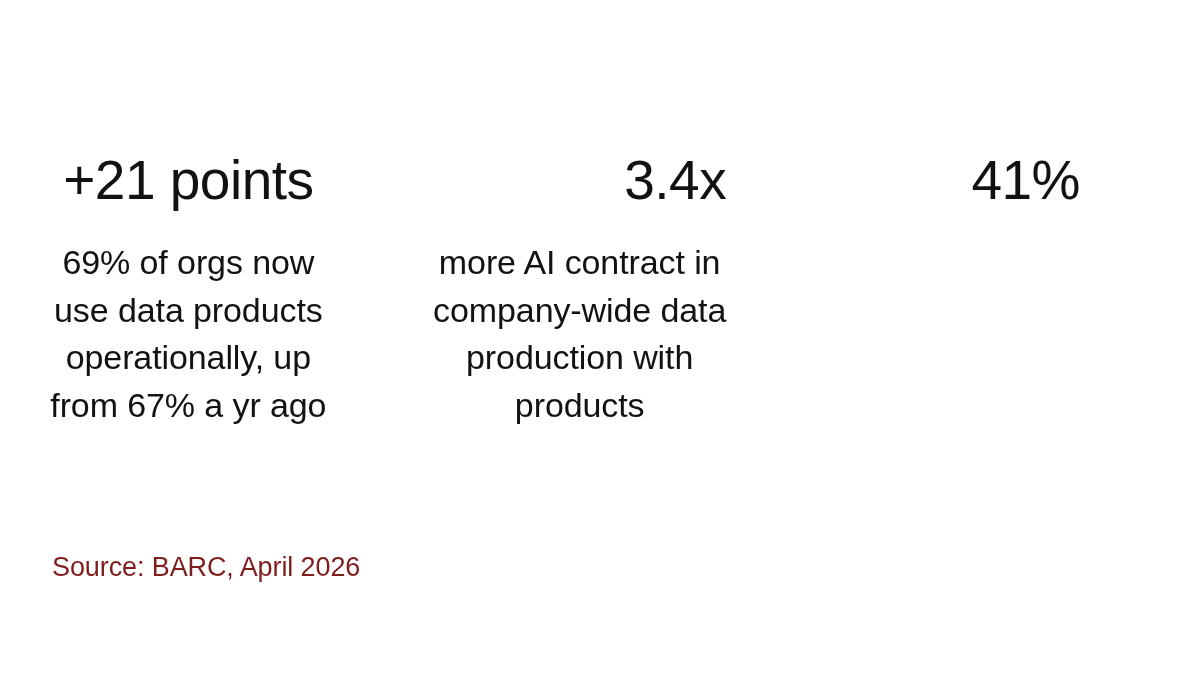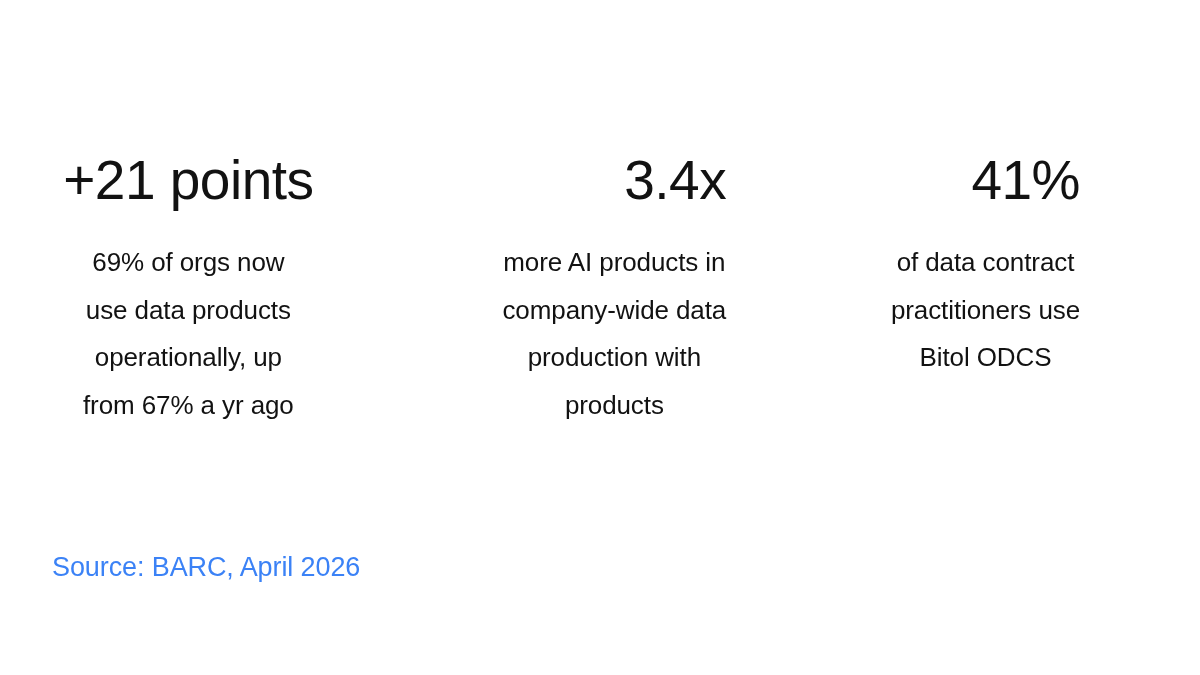--- a/index.html
+++ b/index.html
@@ -63,7 +63,7 @@
   .stat-body {
     margin: 0;
     margin-top: 27px;
-    font-size: 26px;
+    font-size: 34px;
     line-height: 47.5px;
     font-weight: 400;
     letter-spacing: -0.1px;

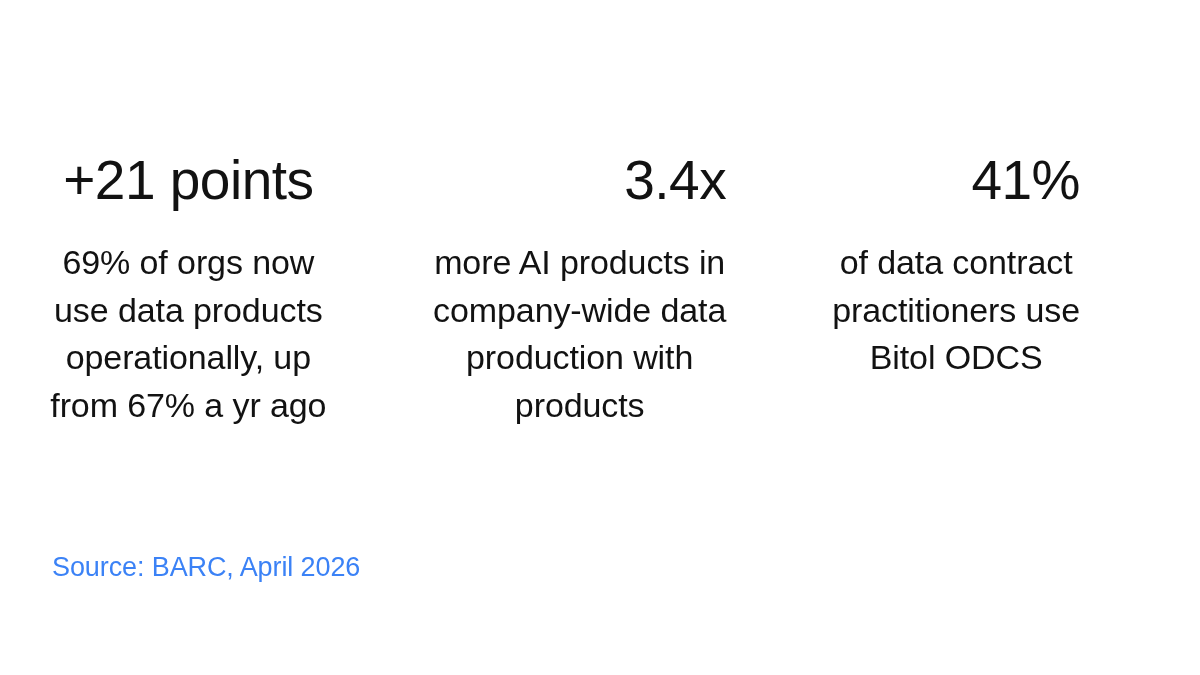--- a/index.html
+++ b/index.html
@@ -110,7 +110,7 @@
     <div class="stat-col col-2">
       <div class="stat-headline">3.4x</div>
       <div class="stat-body">
-        <span class="line">more AI products in</span>
+        <span class="line">more AI contract in</span>
         <span class="line">company-wide data</span>
         <span class="line">production with</span>
         <span class="line">products</span>

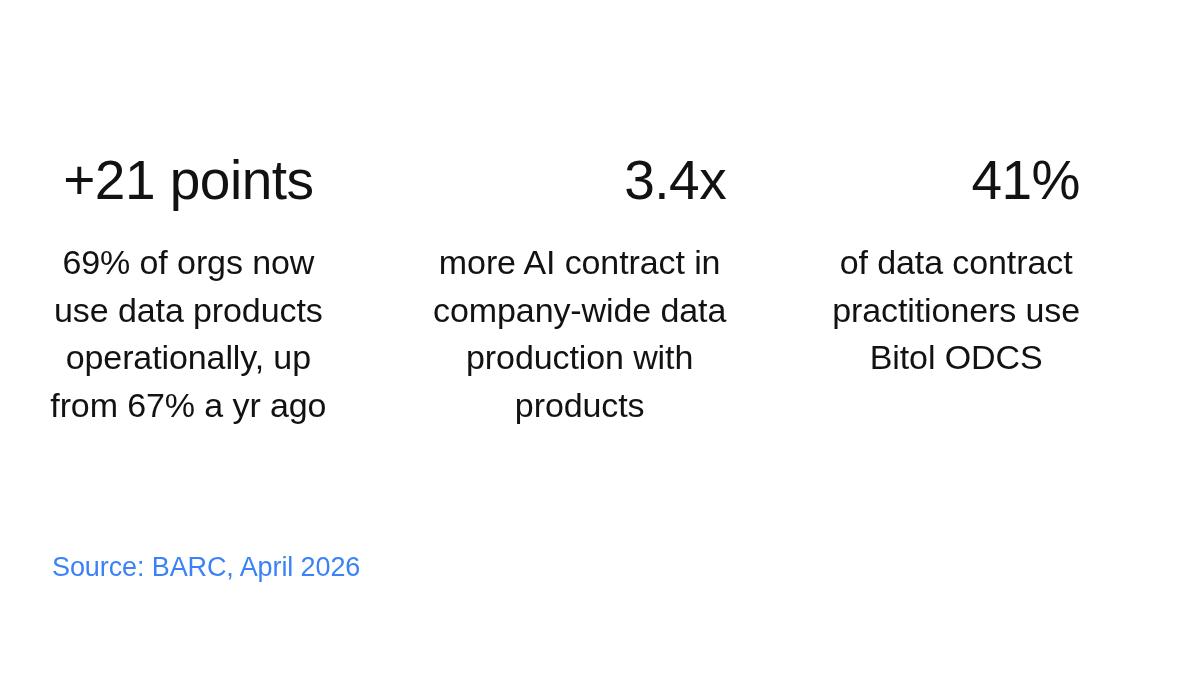--- a/index.html
+++ b/index.html
@@ -119,11 +119,6 @@
 
     <div class="stat-col col-3">
       <div class="stat-headline">41%</div>
-      <div class="stat-body">
-        <span class="line">of data contract</span>
-        <span class="line">practitioners use</span>
-        <span class="line">Bitol ODCS</span>
-      </div>
     </div>
 
   </div>

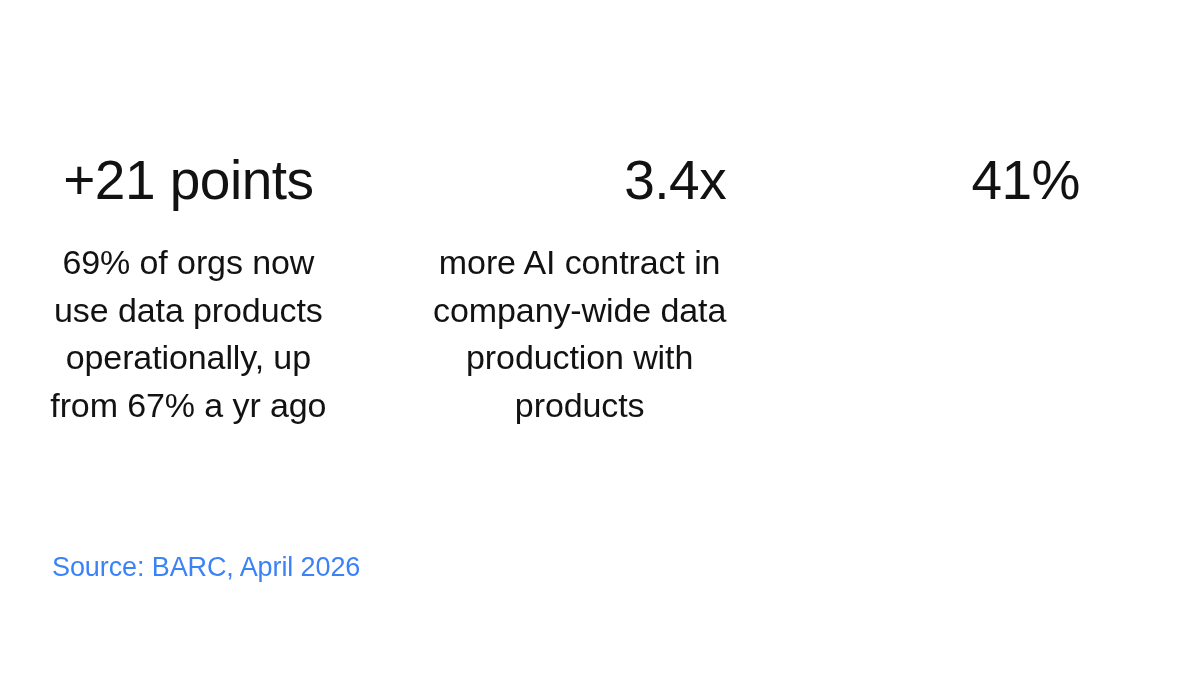--- a/index.html
+++ b/index.html
@@ -84,7 +84,7 @@
     line-height: 34px;
     font-weight: 400;
     letter-spacing: -0.1px;
-    color: #3b82f6;
+    color: #7f1d1d;
     white-space: nowrap;
     margin: 0;
     text-align: right;

